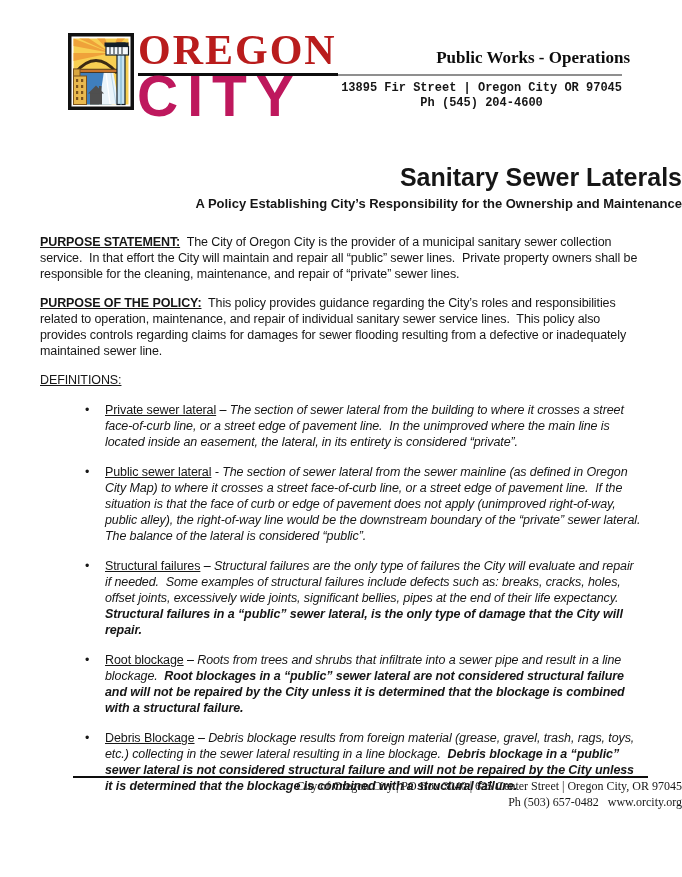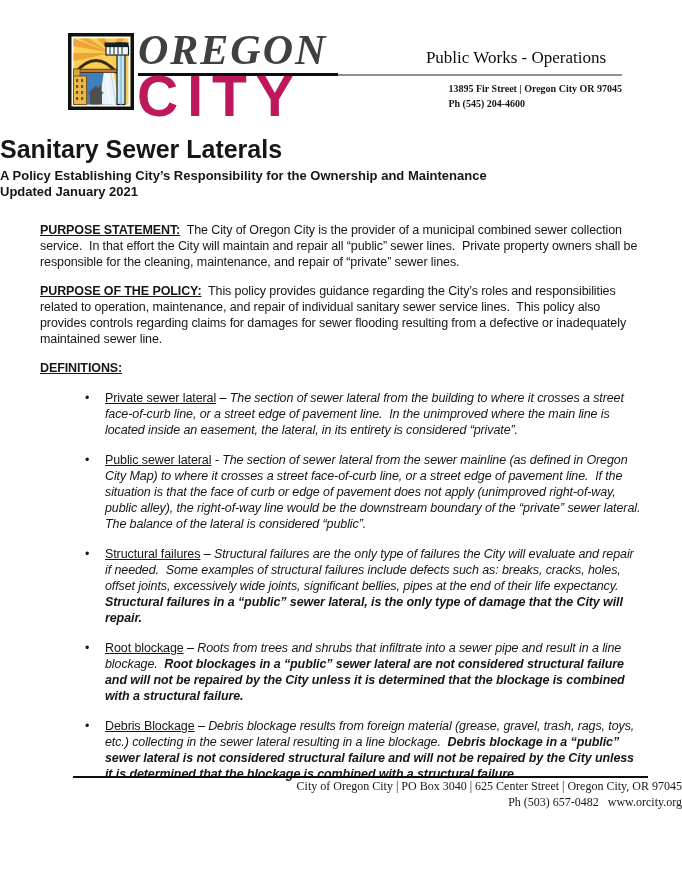--- a/index.html
+++ b/index.html
@@ -13,7 +13,7 @@
   .oregon {
     position:absolute; left:138px; top:28px;
     font-family:"Liberation Serif", serif; font-weight:bold; font-size:42px;
-    letter-spacing:2px; line-height:44px; color:#404040;font-style:italic;
+    letter-spacing:2px; line-height:44px; color:#b91c1c;
   }
   .city {
     position:absolute; left:137px; top:74px;

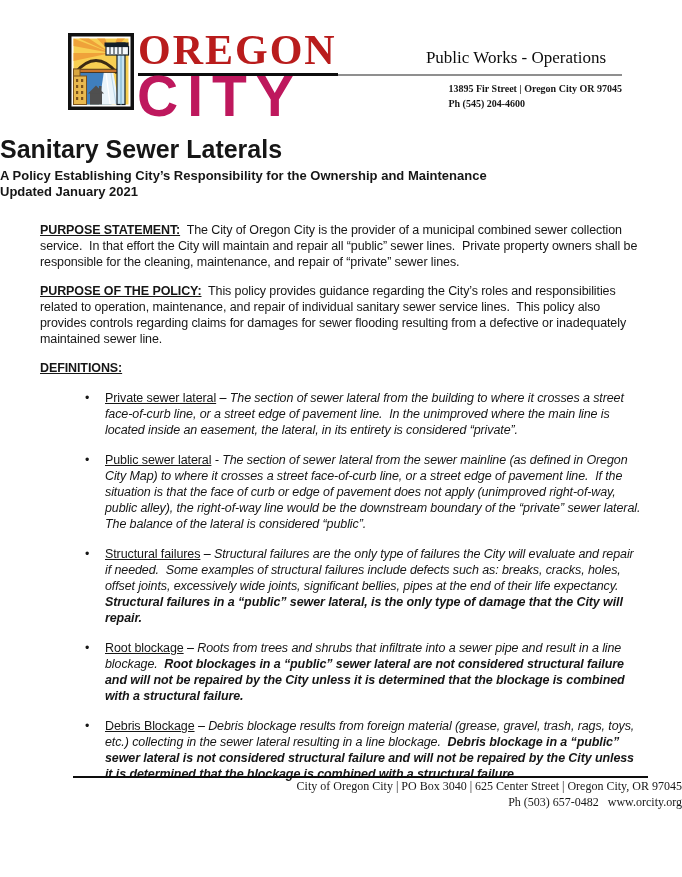--- a/index.html
+++ b/index.html
@@ -23,8 +23,8 @@
   .rule-black { position:absolute; left:138px; top:73px; width:200px; height:3px; background:#0d0d0d; }
   .rule-gray  { position:absolute; left:338px; top:74px; width:284px; height:2px; background:#8f8f8f; }
   .dept {
-    position:absolute; right:76px; top:48px;
-    font-family:"Liberation Serif", serif; font-weight:normal; font-size:17px; color:#0d0d0d;
+    position:absolute; right:52px; top:48px;
+    font-family:"Liberation Serif", serif; font-weight:bold; font-size:17px; color:#0d0d0d;
   }
   .addr {
     position:absolute; right:60px; top:81px; text-align:left;

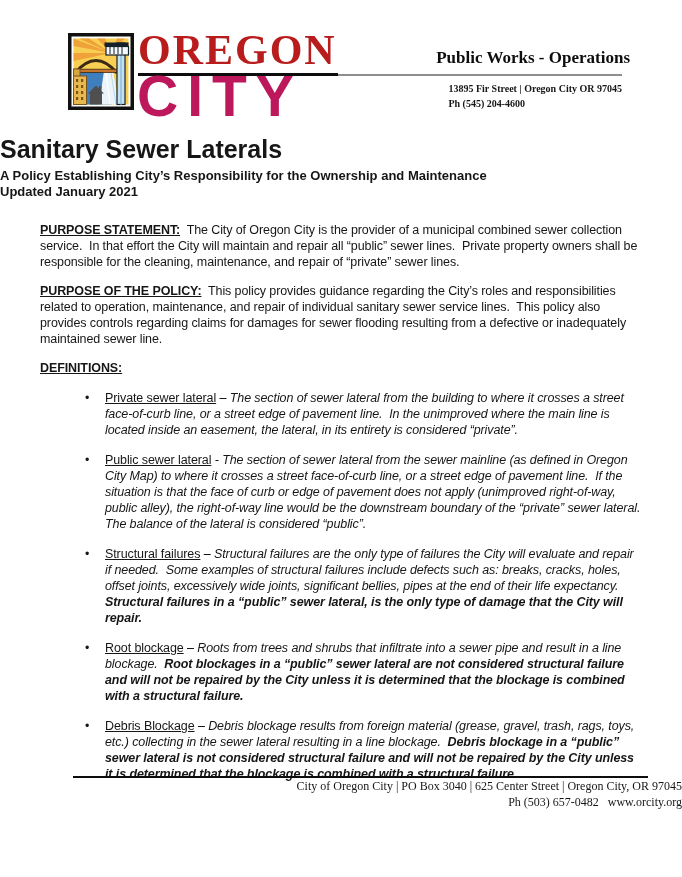--- a/index.html
+++ b/index.html
@@ -27,8 +27,8 @@
     font-family:"Liberation Serif", serif; font-weight:bold; font-size:17px; color:#0d0d0d;
   }
   .addr {
-    position:absolute; right:60px; top:81px; text-align:left;
-    font-family:Liberation Serif, serif; font-weight:bold; font-size:10px; line-height:15px;
+    position:absolute; right:60px; top:81px; text-align:center;
+    font-family:Liberation Mono, monospace; font-weight:bold; font-size:12px; line-height:15px;
   }
   
   .title-block { text-align:left; margin-top:16px; }

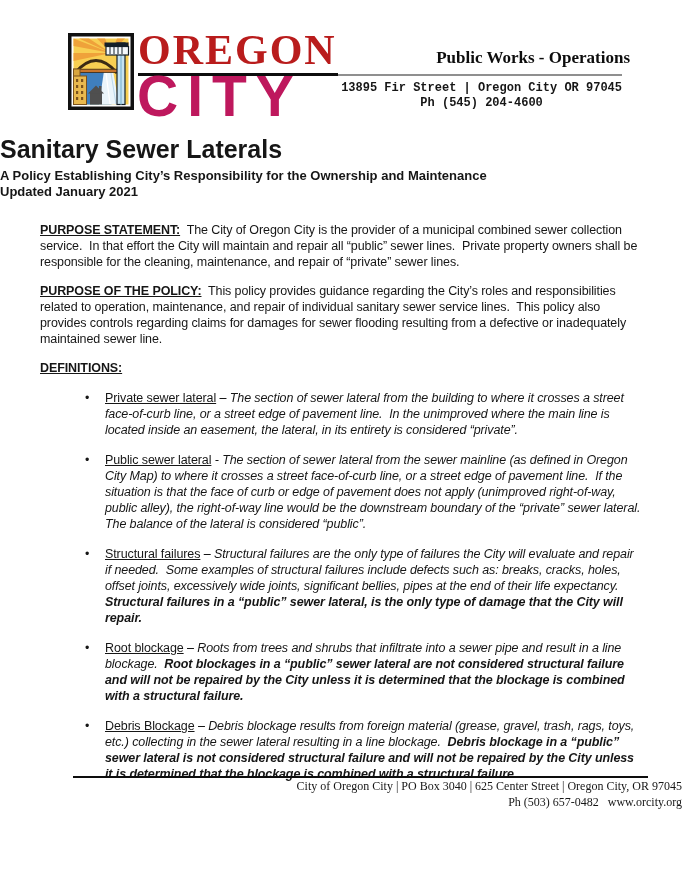--- a/index.html
+++ b/index.html
@@ -31,7 +31,7 @@
     font-family:Liberation Mono, monospace; font-weight:bold; font-size:12px; line-height:15px;
   }
   
-  .title-block { text-align:left; margin-top:16px; }
+  .title-block { text-align:right; margin-top:44px; }
   .doc-title { font-size:25px; font-weight:bold; line-height:30px; }
   .doc-subtitle { font-size:13px; font-weight:bold; margin-top:4px; line-height:16px; }
   .doc-updated { font-size:13px; font-weight:bold; line-height:16px; }

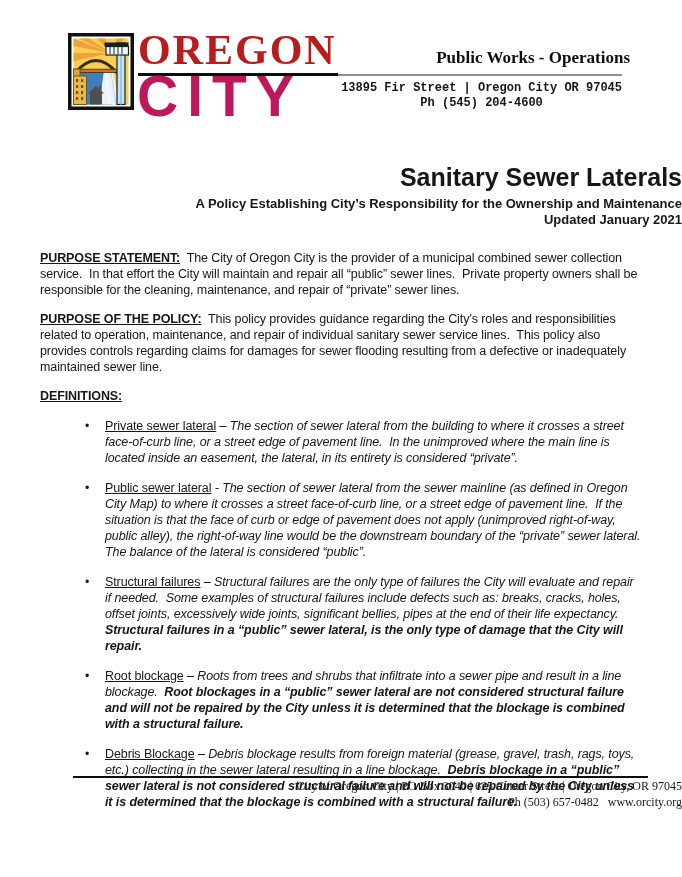--- a/index.html
+++ b/index.html
@@ -123,7 +123,6 @@
 <div class="title-block">
   <div class="doc-title">Sanitary Sewer Laterals</div>
   <div class="doc-subtitle">A Policy Establishing City’s Responsibility for the Ownership and Maintenance</div>
-  <div class="doc-updated">Updated January 2021</div>
 </div>
 
 <div class="content">

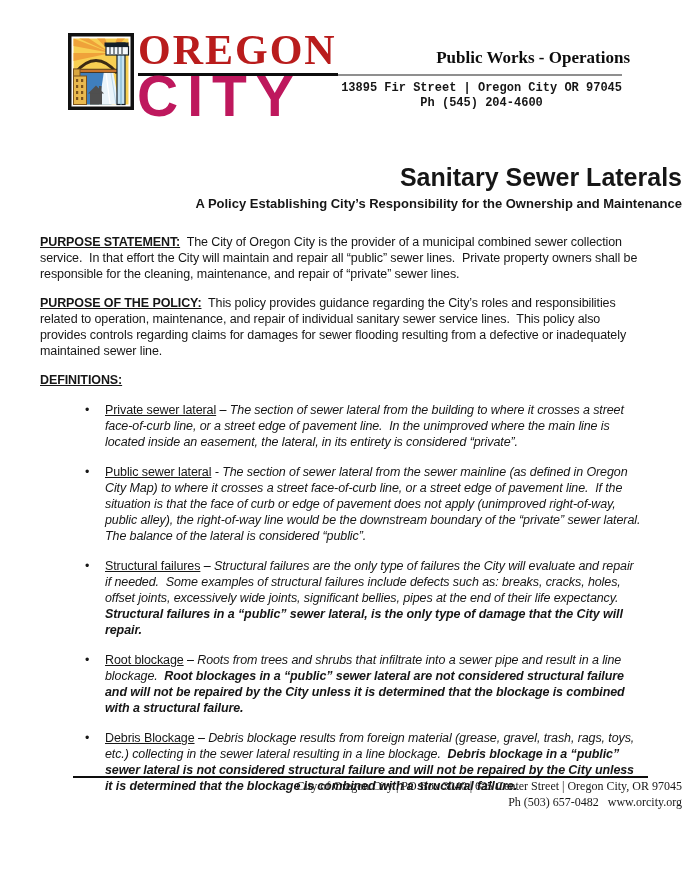--- a/index.html
+++ b/index.html
@@ -127,7 +127,7 @@
 
 <div class="content">
 
-  <div class="para"><span class="plabel">PURPOSE STATEMENT:</span><span class="ptext">  The City of Oregon City is the provider of a municipal combined sewer collection service.  In that effort the City will maintain and repair all “public” sewer lines.  Private property owners shall be responsible for the cleaning, maintenance, and repair of “private” sewer lines.</span></div>
+  <div class="para"><span class="plabel">PURPOSE STATEMENT:</span><span class="ptext">  The City of Oregon City is the provider of a municipal sanitary sewer collection service.  In that effort the City will maintain and repair all “public” sewer lines.  Private property owners shall be responsible for the cleaning, maintenance, and repair of “private” sewer lines.</span></div>
 
   <div class="para"><span class="plabel">PURPOSE OF THE POLICY:</span><span class="ptext">  This policy provides guidance regarding the City’s roles and responsibilities related to operation, maintenance, and repair of individual sanitary sewer service lines.  This policy also provides controls regarding claims for damages for sewer flooding resulting from a defective or inadequately maintained sewer line.</span></div>
 

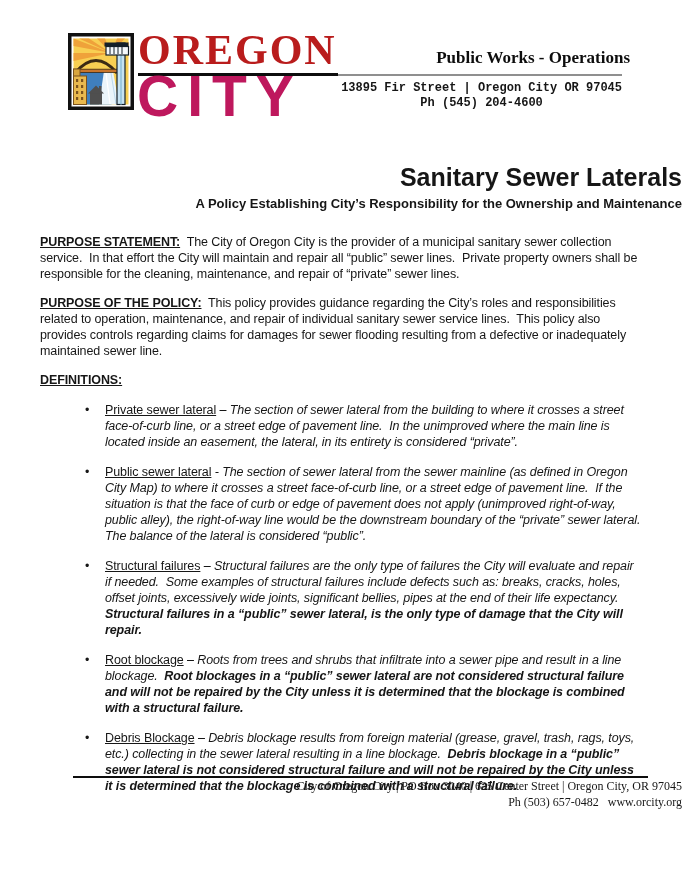--- a/index.html
+++ b/index.html
@@ -41,7 +41,7 @@
   .para + .para { margin-top:13px; }
   .plabel { font-weight:bold; text-decoration:underline; }
   .ptext, .sep, .dtext, .dbold, .ftext { white-space:pre-wrap; }
-  .defs-heading { font-weight:bold; text-decoration:underline; margin-top:14px; }
+  .defs-heading { font-weight:normal; text-decoration:underline; margin-top:14px; }
   .def-item { display:flex; margin-top:14px; }
   .bullet { flex:none; width:20px; margin-left:45px; }
   .def-body { flex:1; max-width:537px; }

